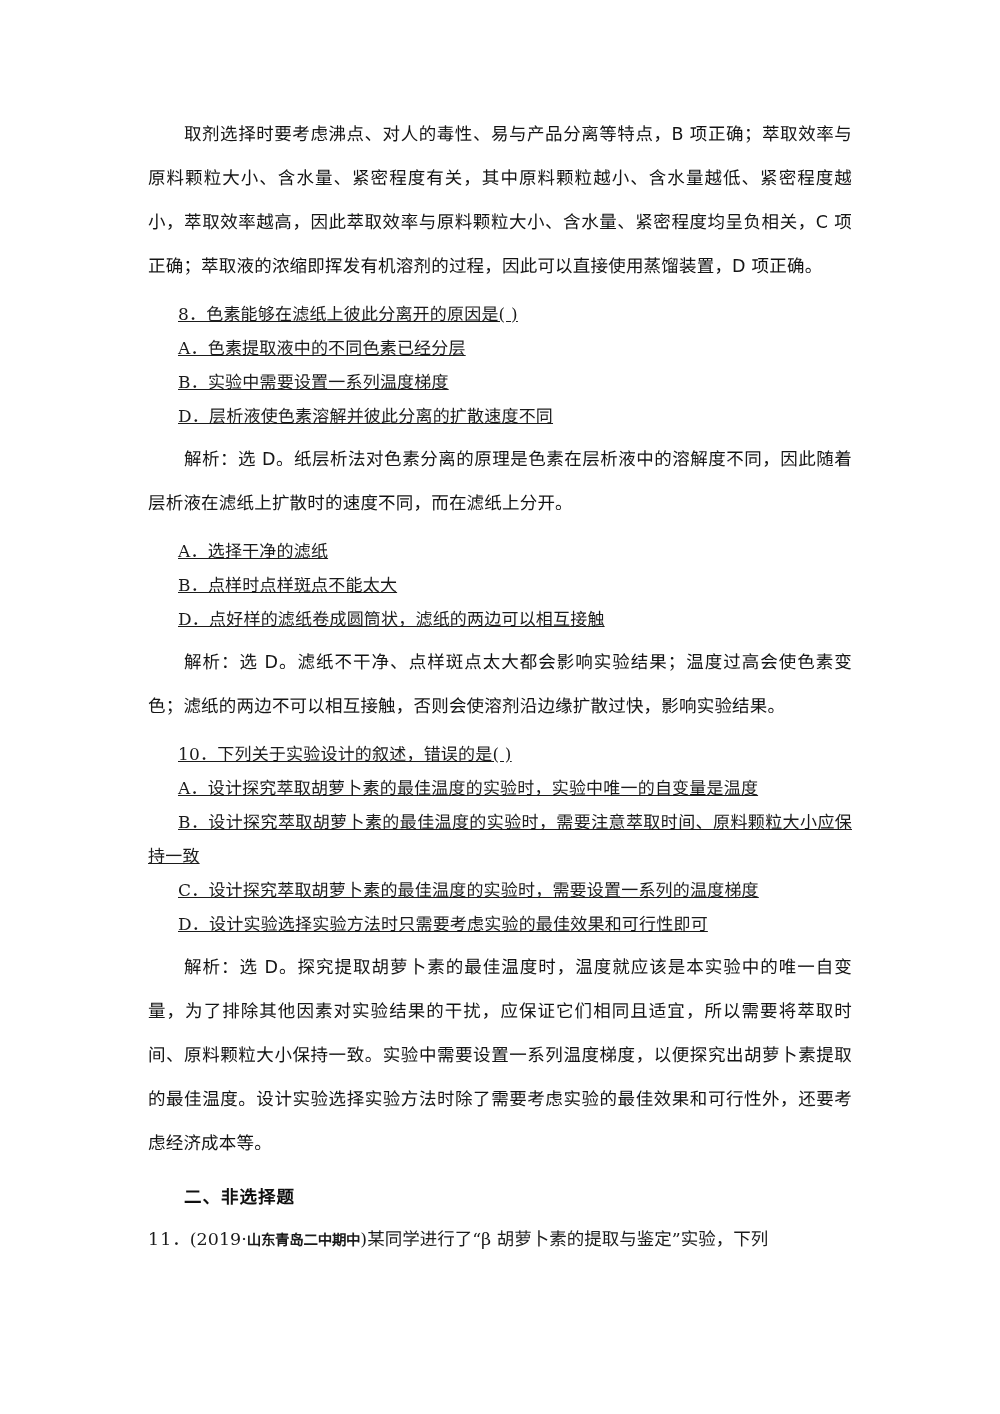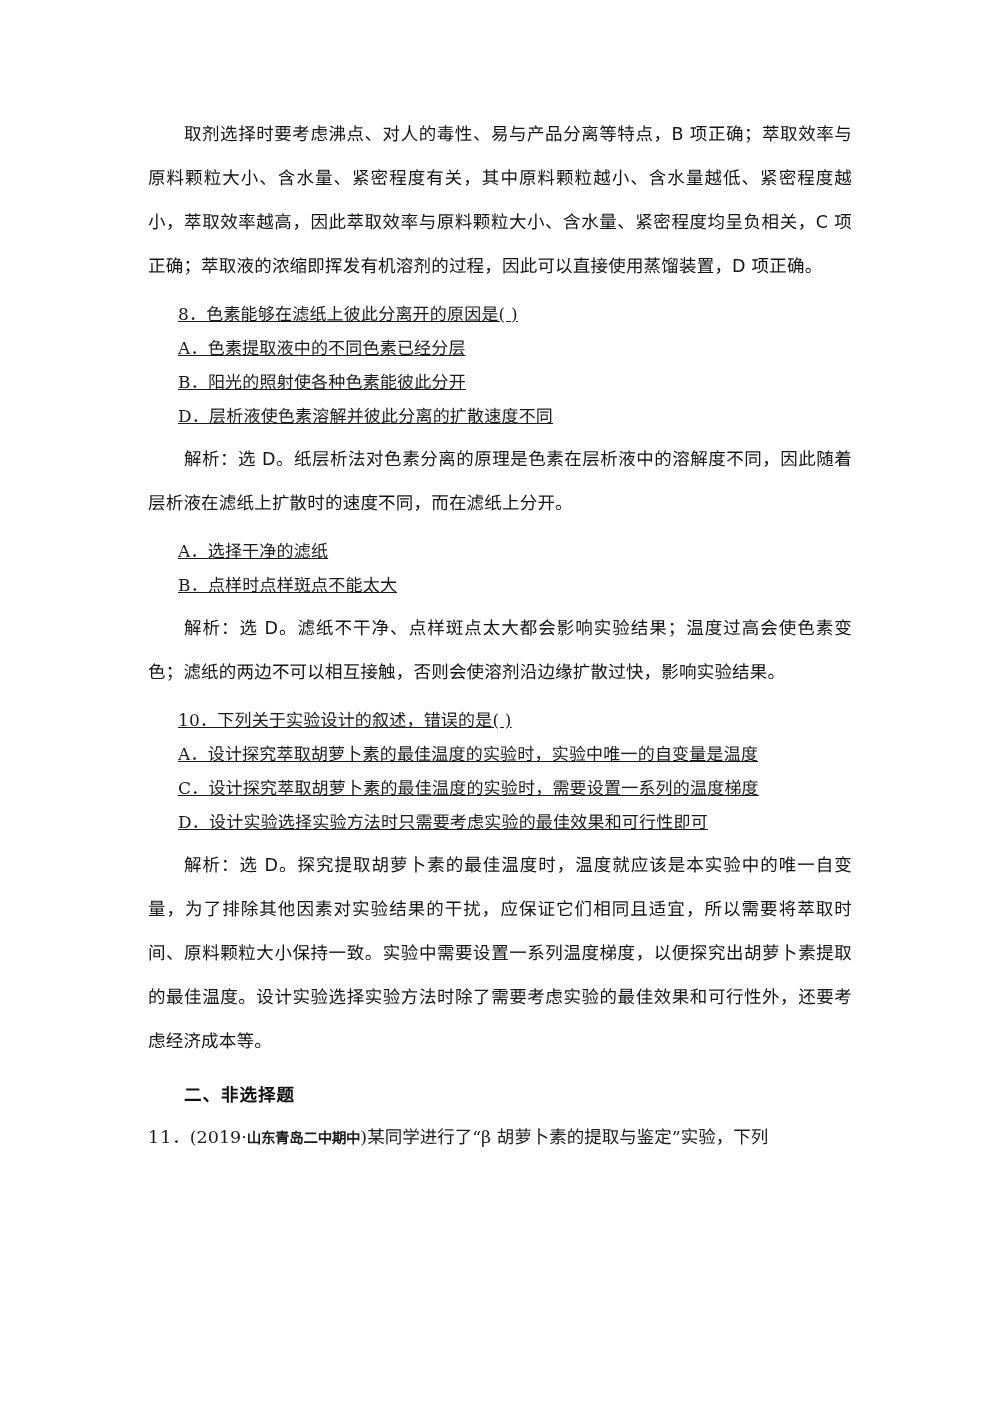--- a/index.html
+++ b/index.html
@@ -112,7 +112,7 @@
 
     <p class="qline indent">8．色素能够在滤纸上彼此分离开的原因是(      )</p>
     <p class="qline indent">A．色素提取液中的不同色素已经分层</p>
-    <p class="qline indent">B．阳光的照射使各种色素能彼此分开</p>
+    <p class="qline indent">B．实验中需要设置一系列温度梯度</p>
     <p class="qline indent">D．层析液使色素溶解并彼此分离的扩散速度不同</p>
 
     <div class="gap-sm"></div>

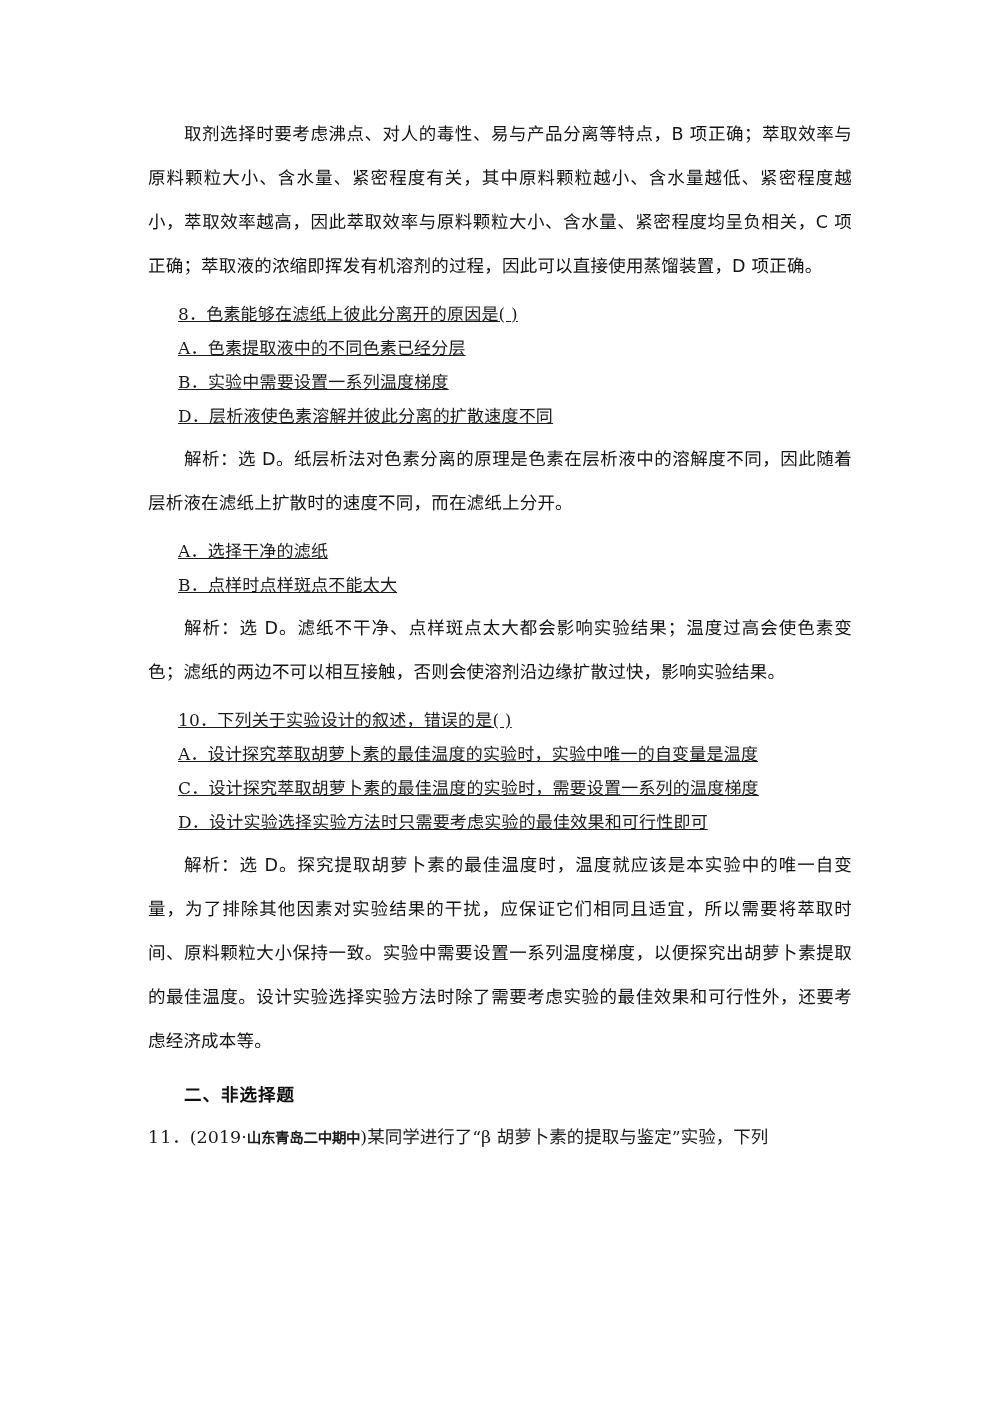--- a/index.html
+++ b/index.html
@@ -123,6 +123,7 @@
 
     <p class="qline indent">A．选择干净的滤纸</p>
     <p class="qline indent">B．点样时点样斑点不能太大</p>
+    <p class="qline indent">D．点好样的滤纸卷成圆筒状，滤纸的两边可以相互接触</p>
 
     <div class="gap-sm"></div>
 

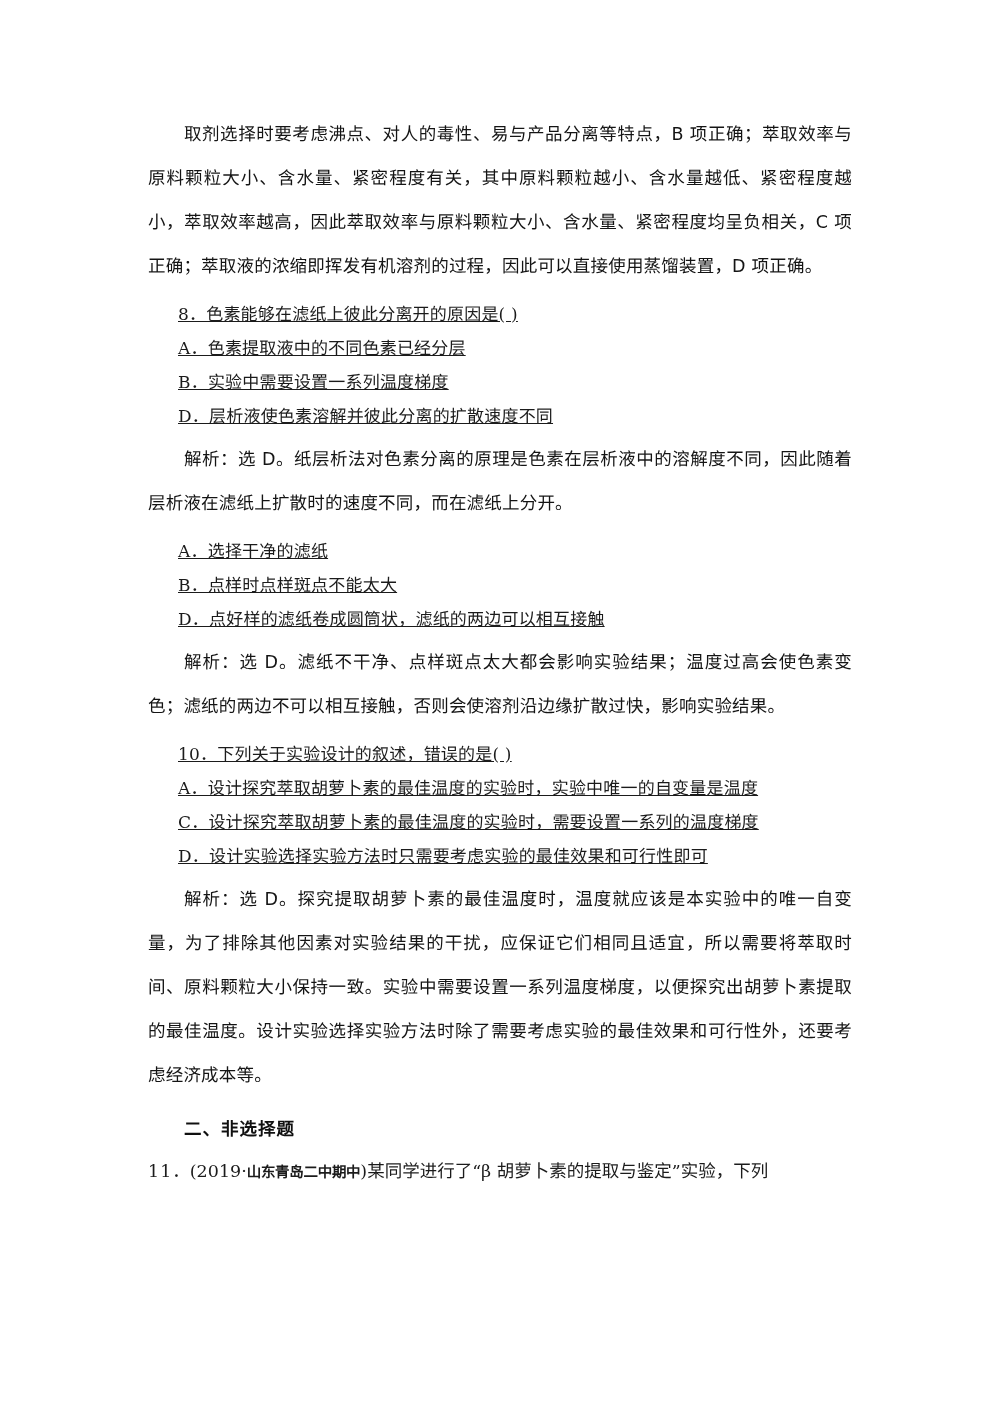--- a/index.html
+++ b/index.html
@@ -133,6 +133,7 @@
 
     <p class="qline indent">10．下列关于实验设计的叙述，错误的是(      )</p>
     <p class="qline indent">A．设计探究萃取胡萝卜素的最佳温度的实验时，实验中唯一的自变量是温度</p>
+    <p class="qline indent">B．设计探究萃取胡萝卜素的最佳温度的实验时，需要注意萃取时间、原料颗粒大小应保持一致</p>
     <p class="qline indent">C．设计探究萃取胡萝卜素的最佳温度的实验时，需要设置一系列的温度梯度</p>
     <p class="qline indent">D．设计实验选择实验方法时只需要考虑实验的最佳效果和可行性即可</p>
 

